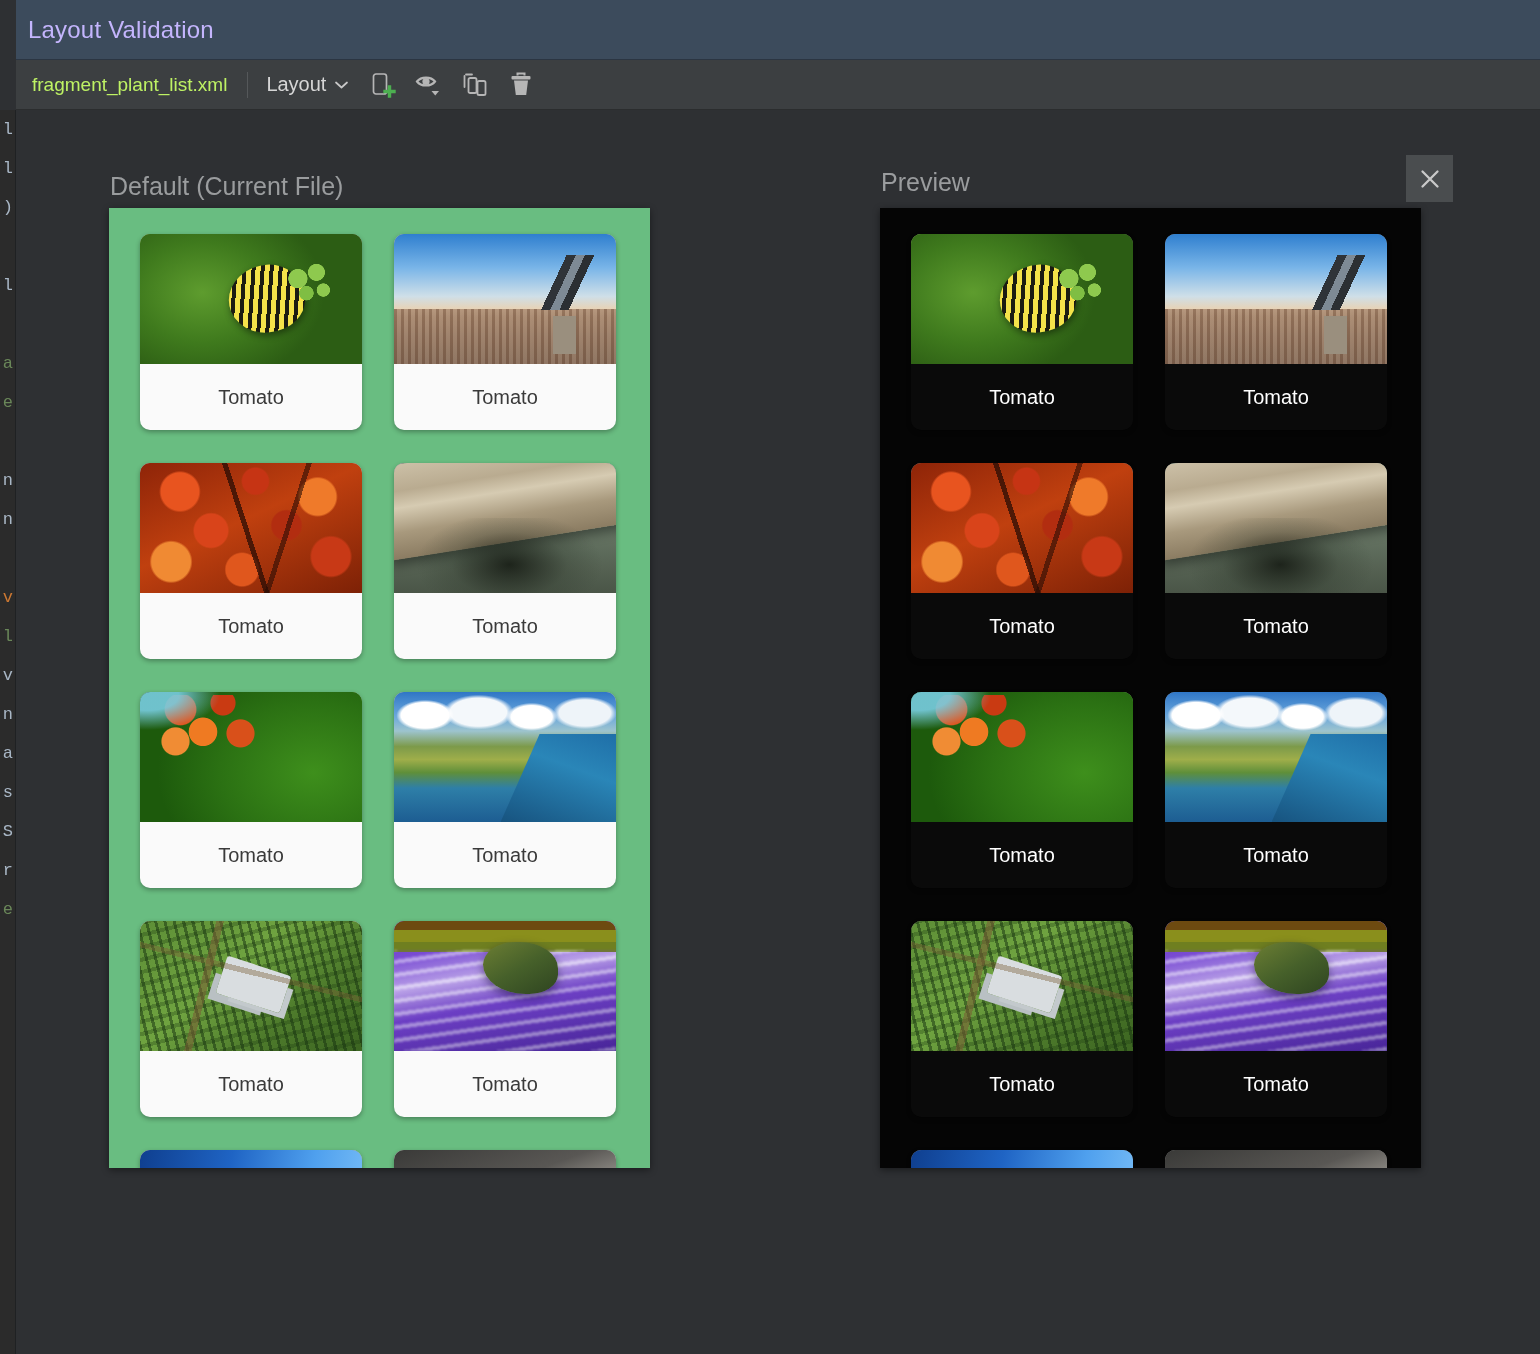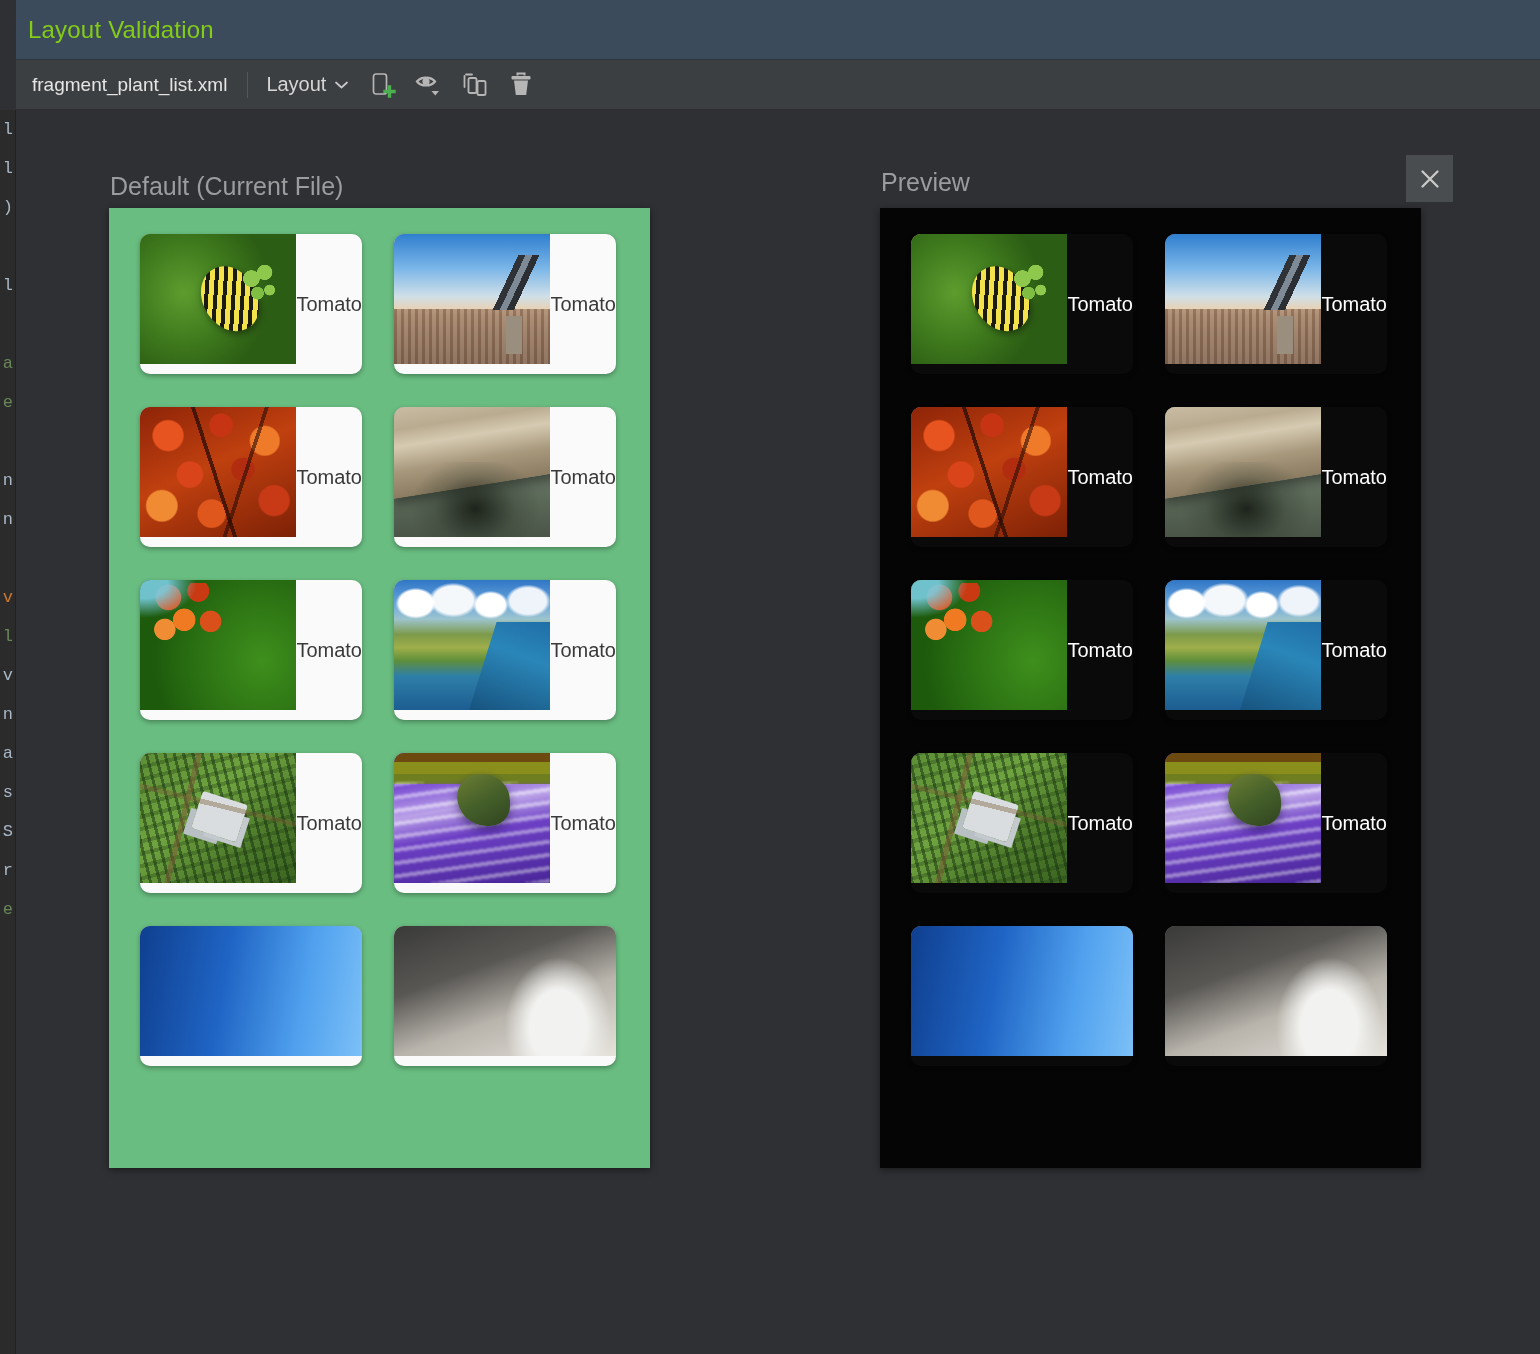--- a/index.html
+++ b/index.html
@@ -49,7 +49,7 @@
     border-bottom: 1px solid #2b3542;
   }
   .titlebar .title {
-    color: #84cc16;
+    color: #c4b5fd;
     font-size: 24px;
     letter-spacing: .2px;
   }

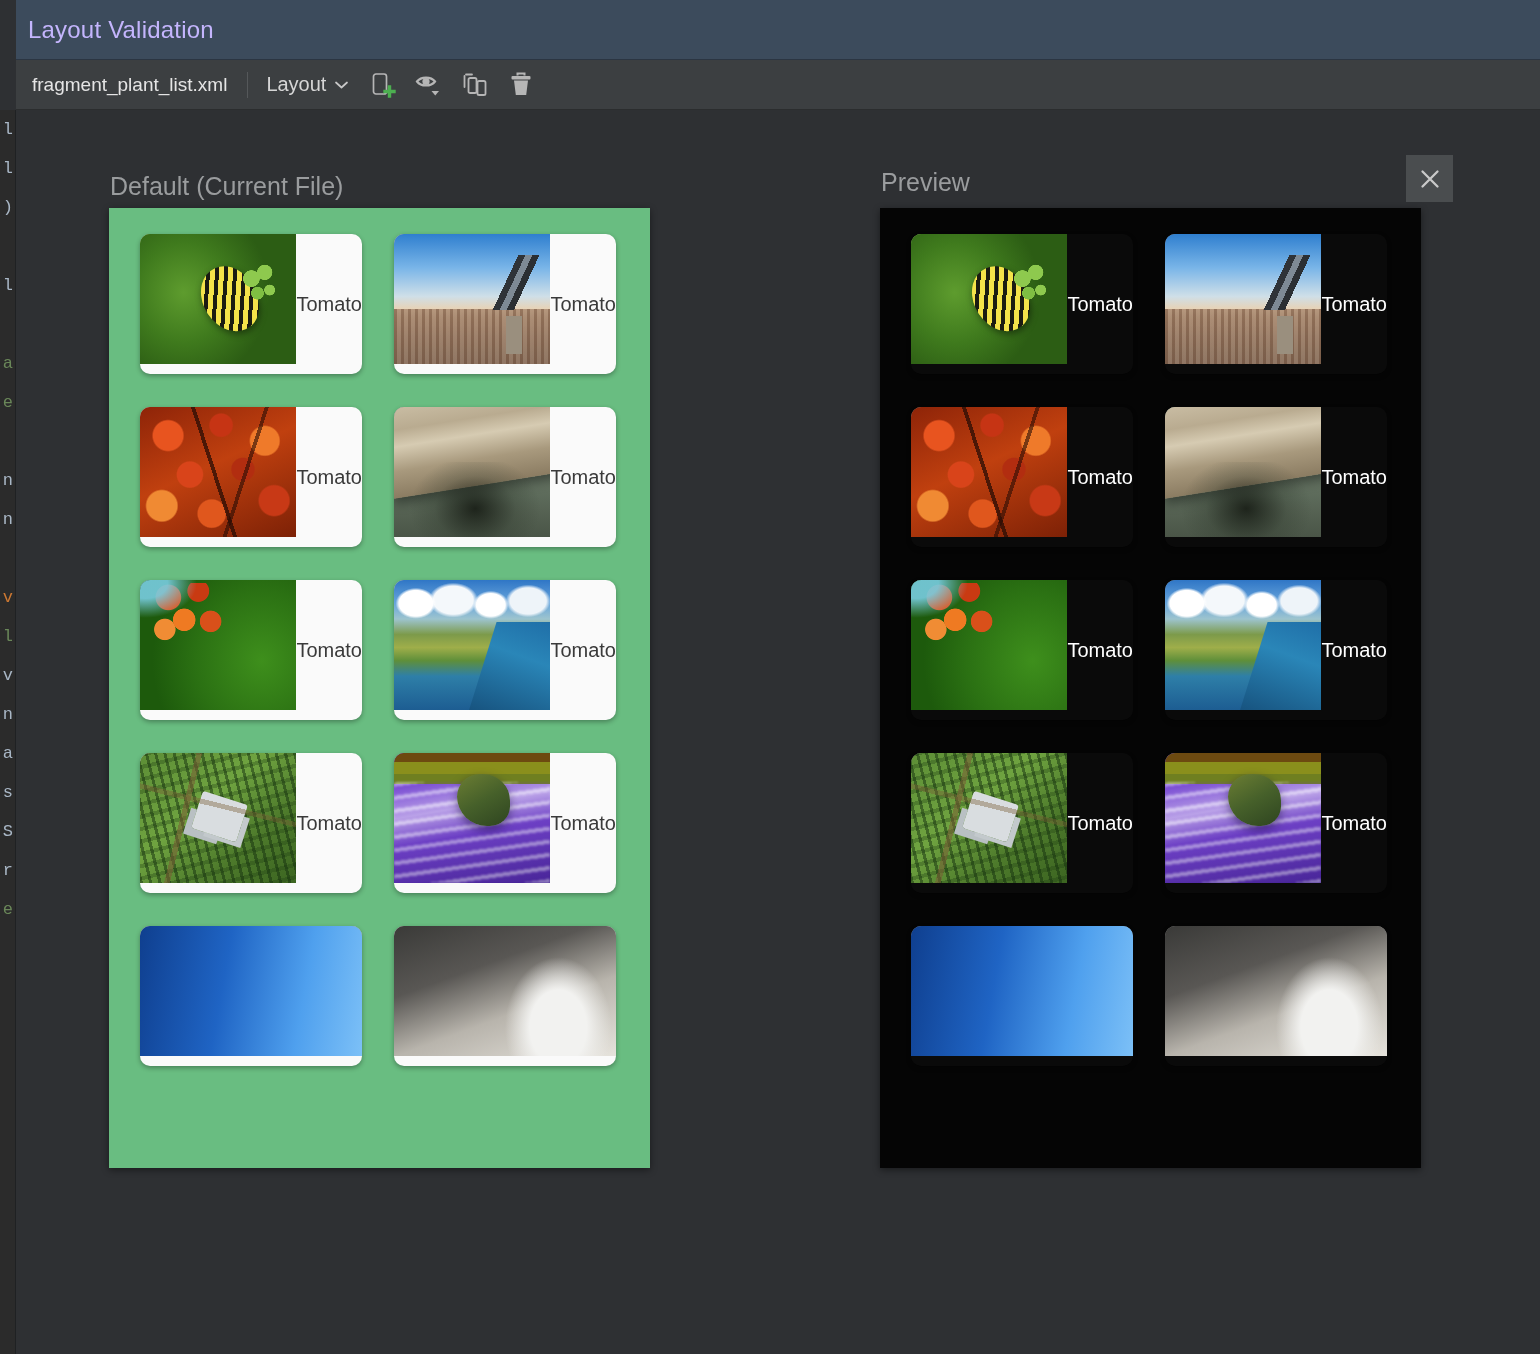--- a/index.html
+++ b/index.html
@@ -65,7 +65,7 @@
     border-bottom: 1px solid #2b2d2e;
   }
   .toolbar .filename {
-    color: #e5e5e5;
+    color: #bef264;
     font-size: 19px;
     padding: 0 16px 0 16px;
   }

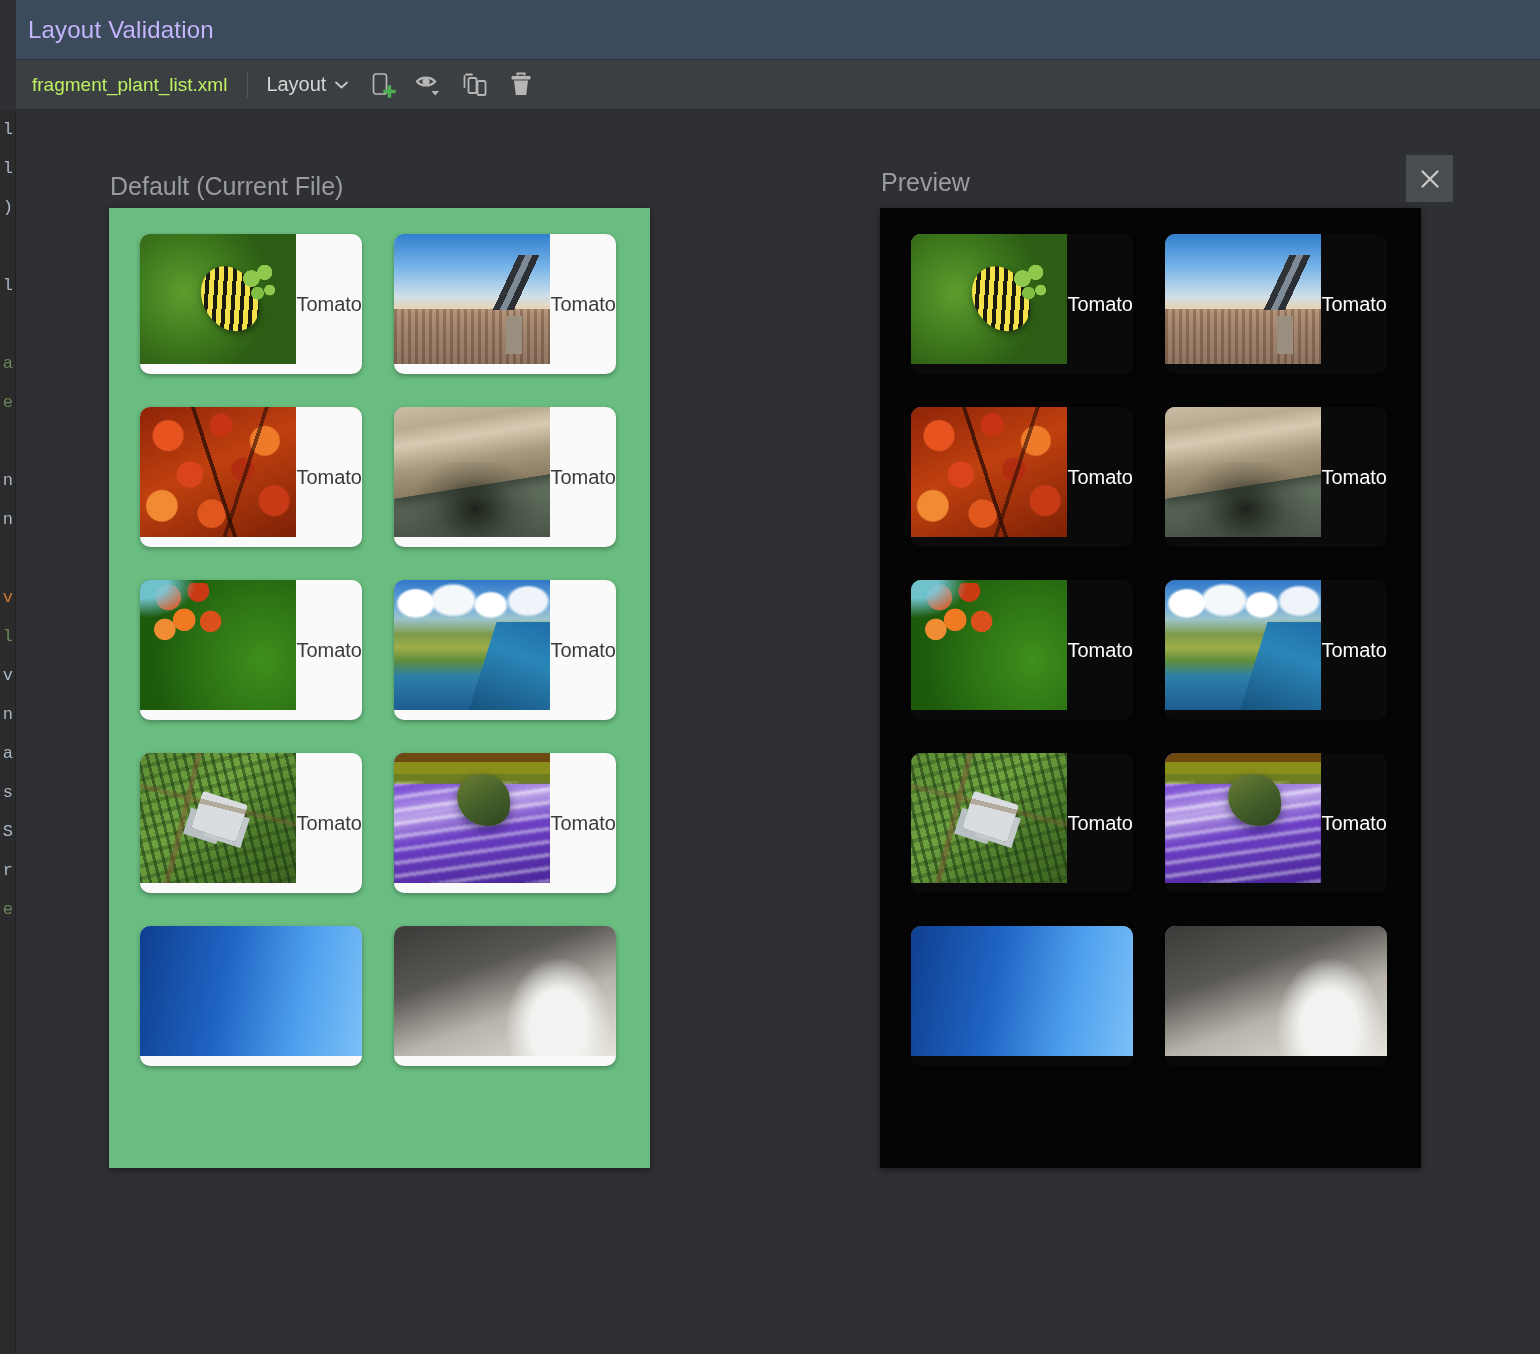--- a/index.html
+++ b/index.html
@@ -135,12 +135,12 @@
 
   .card {
     width: 222px;
-    height: 140px;
+    height: 196px;
     border-radius: 10px;
     overflow: hidden;
     box-shadow: 0 2px 5px rgba(0,0,0,.32);
     display: flex;
-    flex-direction: row;
+    flex-direction: column;
     cursor: default;
     justify-content: space-between;
   }

